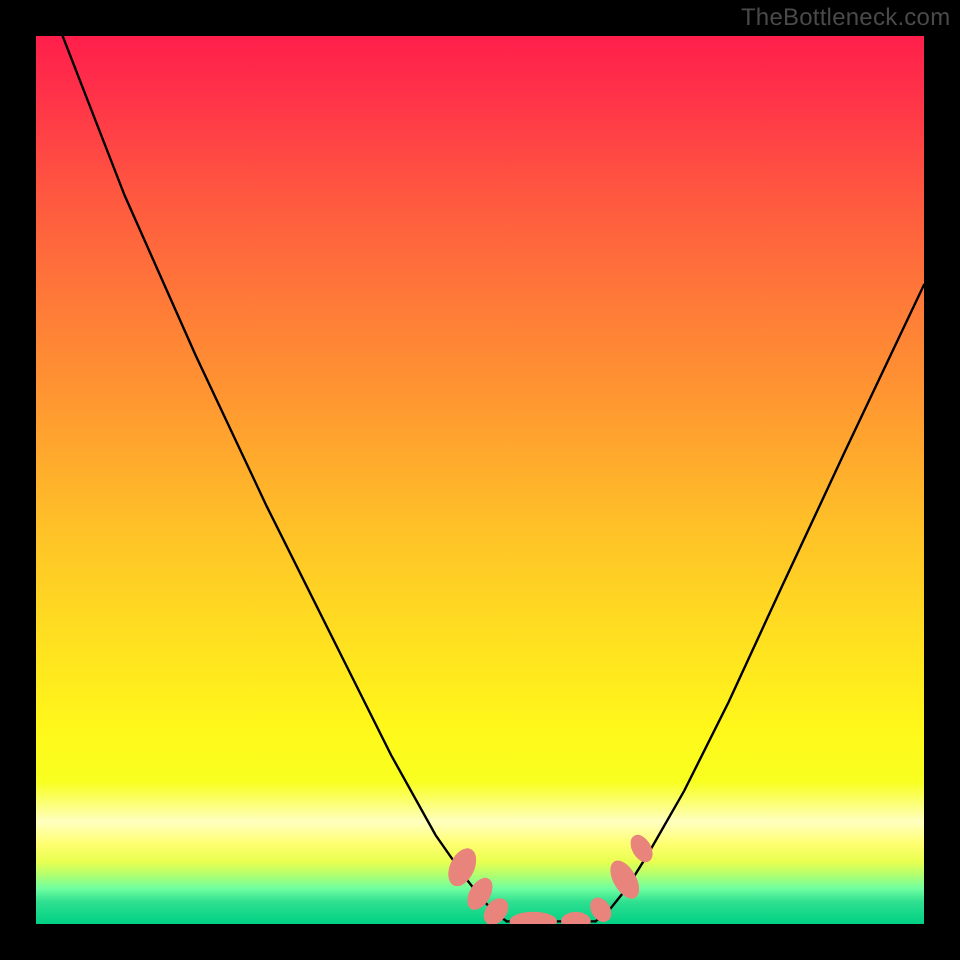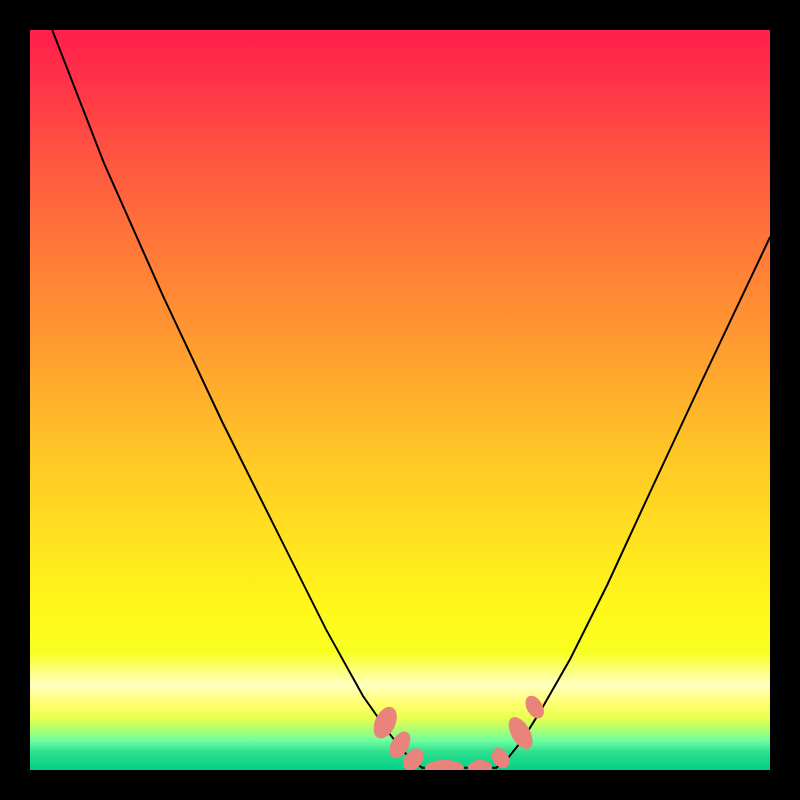--- a/index.html
+++ b/index.html
@@ -86,6 +86,7 @@
         </g>
     </svg>
   </div>
+  <div class="watermark">TheBottleneck.com</div>
 </div>
 
 </body></html>

